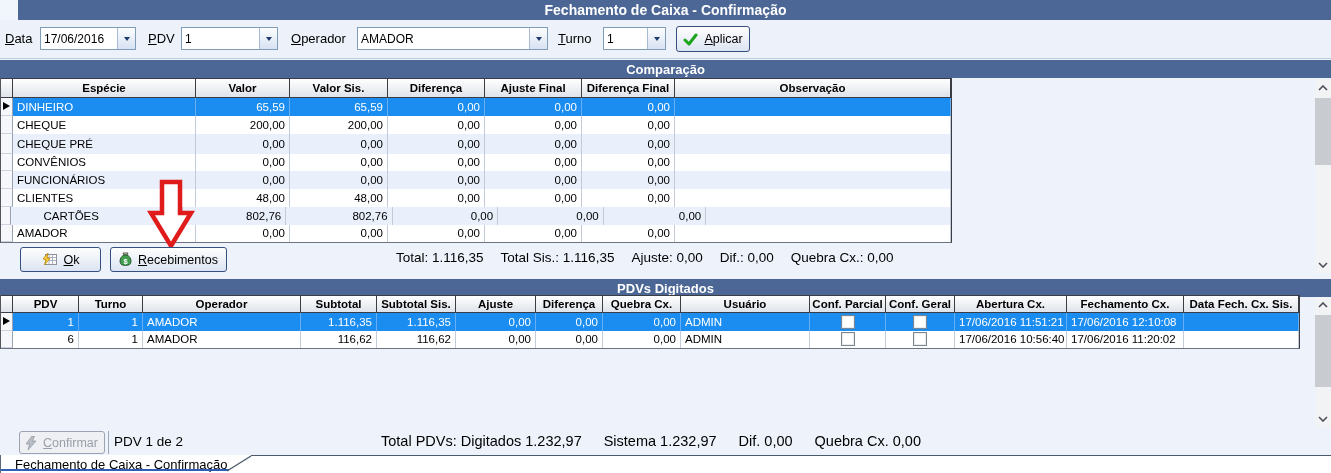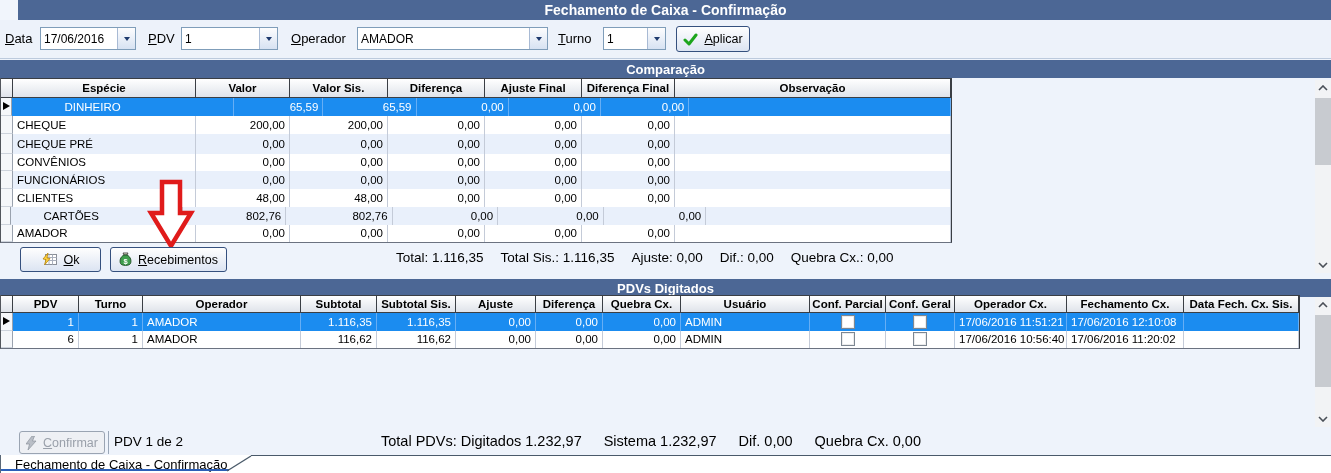--- a/index.html
+++ b/index.html
@@ -149,7 +149,7 @@
         <div class="gsel">
           <span class="tri"></span>
         </div>
-        <div class="gcell al" style="width: 183px; justify-content: flex-start; margin-left: 48px;">DINHEIRO</div>
+        <div class="gcell al" style="width: 183px; justify-content: flex-start;">DINHEIRO</div>
         <div class="gcell ar" style="width: 94px; justify-content: flex-end;">65,59</div>
         <div class="gcell ar" style="width: 98px; justify-content: flex-end;">65,59</div>
         <div class="gcell ar" style="width: 97px; justify-content: flex-end;">0,00</div>

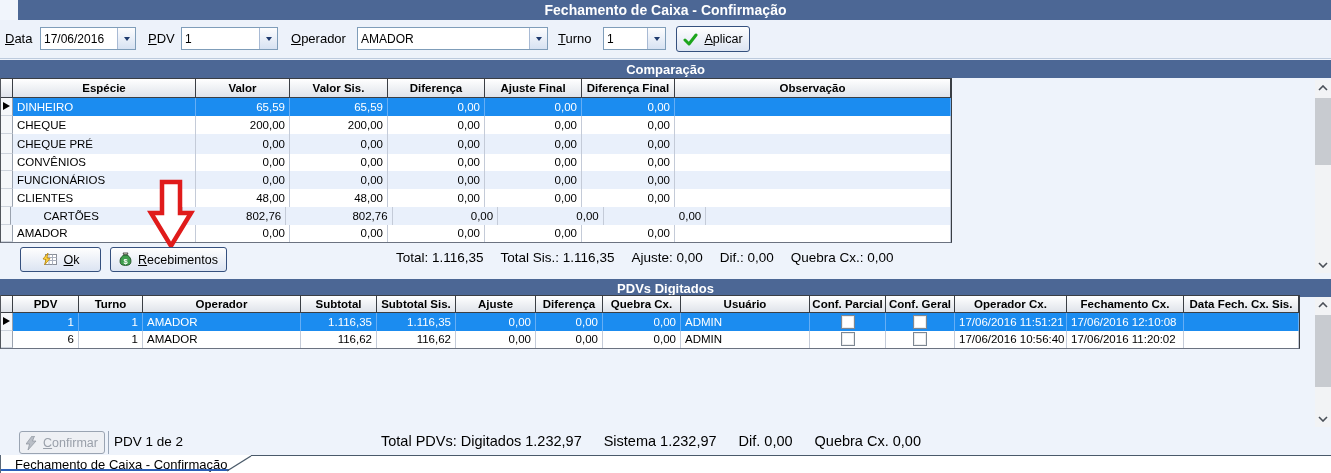--- a/index.html
+++ b/index.html
@@ -277,7 +277,7 @@
         <div class="ghead" style="width: 129px;">Usuário</div>
         <div class="ghead" style="width: 76px;">Conf. Parcial</div>
         <div class="ghead" style="width: 69px;">Conf. Geral</div>
-        <div class="ghead" style="width: 112px;">Operador Cx.</div>
+        <div class="ghead" style="width: 112px;">Abertura Cx.</div>
         <div class="ghead" style="width: 117px;">Fechamento Cx.</div>
         <div class="ghead" style="width: 115px;">Data Fech. Cx. Sis.</div>
       </div>

